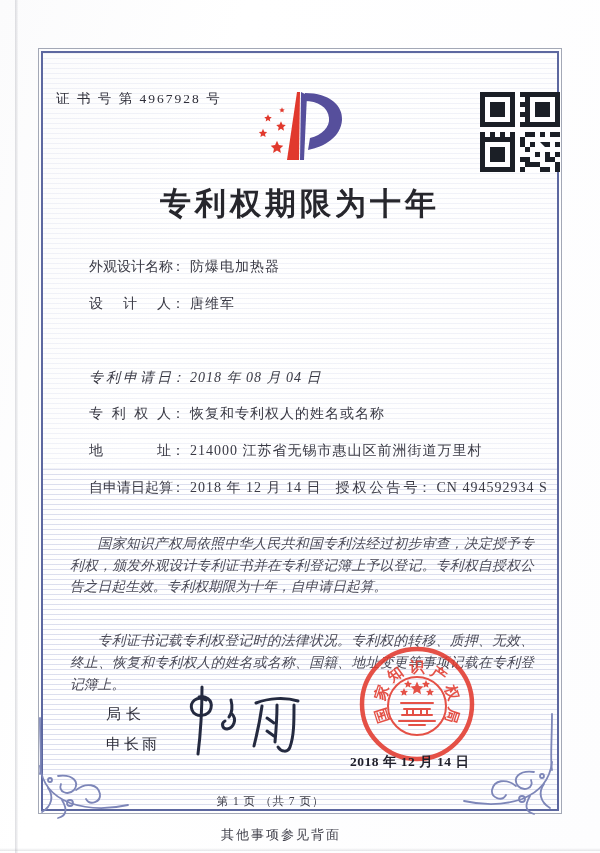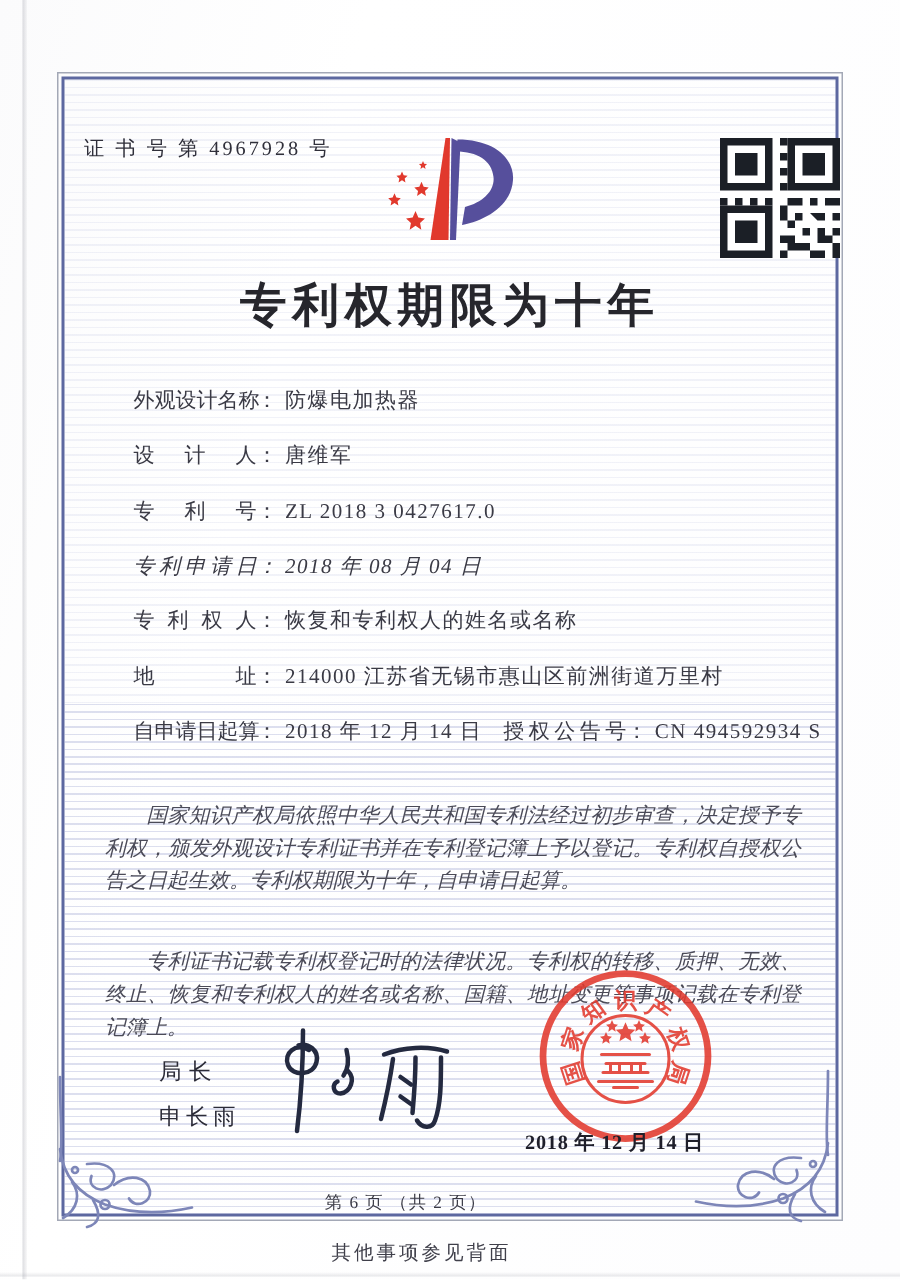--- a/index.html
+++ b/index.html
@@ -135,9 +135,6 @@
   <div class="abs field-row" style="top:295px;">
     <span class="field-label">设计人</span><span class="field-colon">：</span><span class="field-value">唐维军</span>
   </div>
-  <div class="abs field-row" style="top:332px;">
-    <span class="field-label">专利号</span><span class="field-colon">：</span><span class="field-value">ZL 2018 3 0427617.0</span>
-  </div>
   <div class="abs field-row" style="top:369px;font-style:italic;">
     <span class="field-label">专利申请日</span><span class="field-colon">：</span><span class="field-value">2018 年 08 月 04 日</span>
   </div>

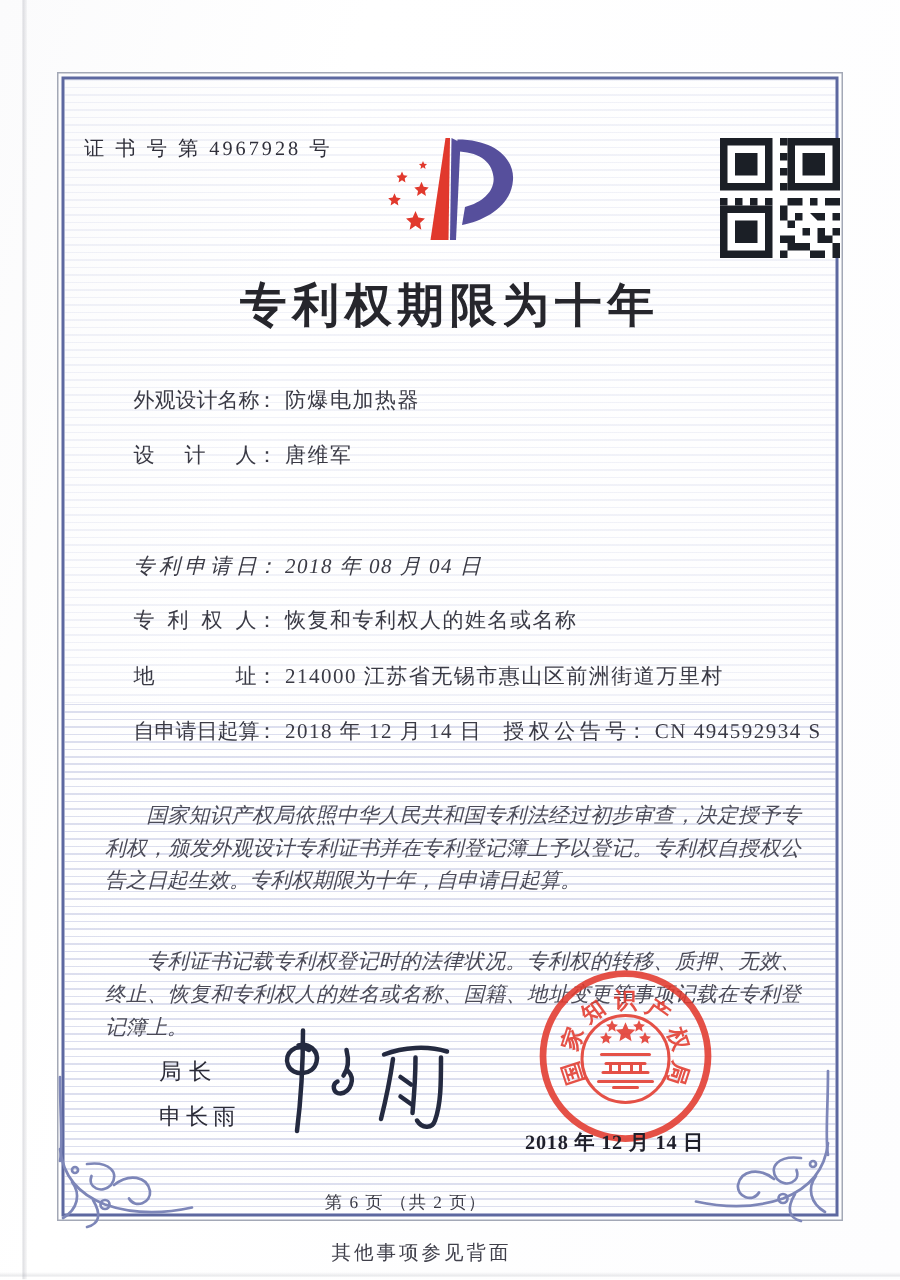--- a/index.html
+++ b/index.html
@@ -205,7 +205,7 @@
 
   <div class="abs seal-date">2018 年 12 月 14 日</div>
 
-  <div class="abs footer-page">第 6 页 （共 2 页）</div>
+  <div class="abs footer-page">第 1 页 （共 7 页）</div>
   <div class="abs back-note">其他事项参见背面</div>
 </div>
 

